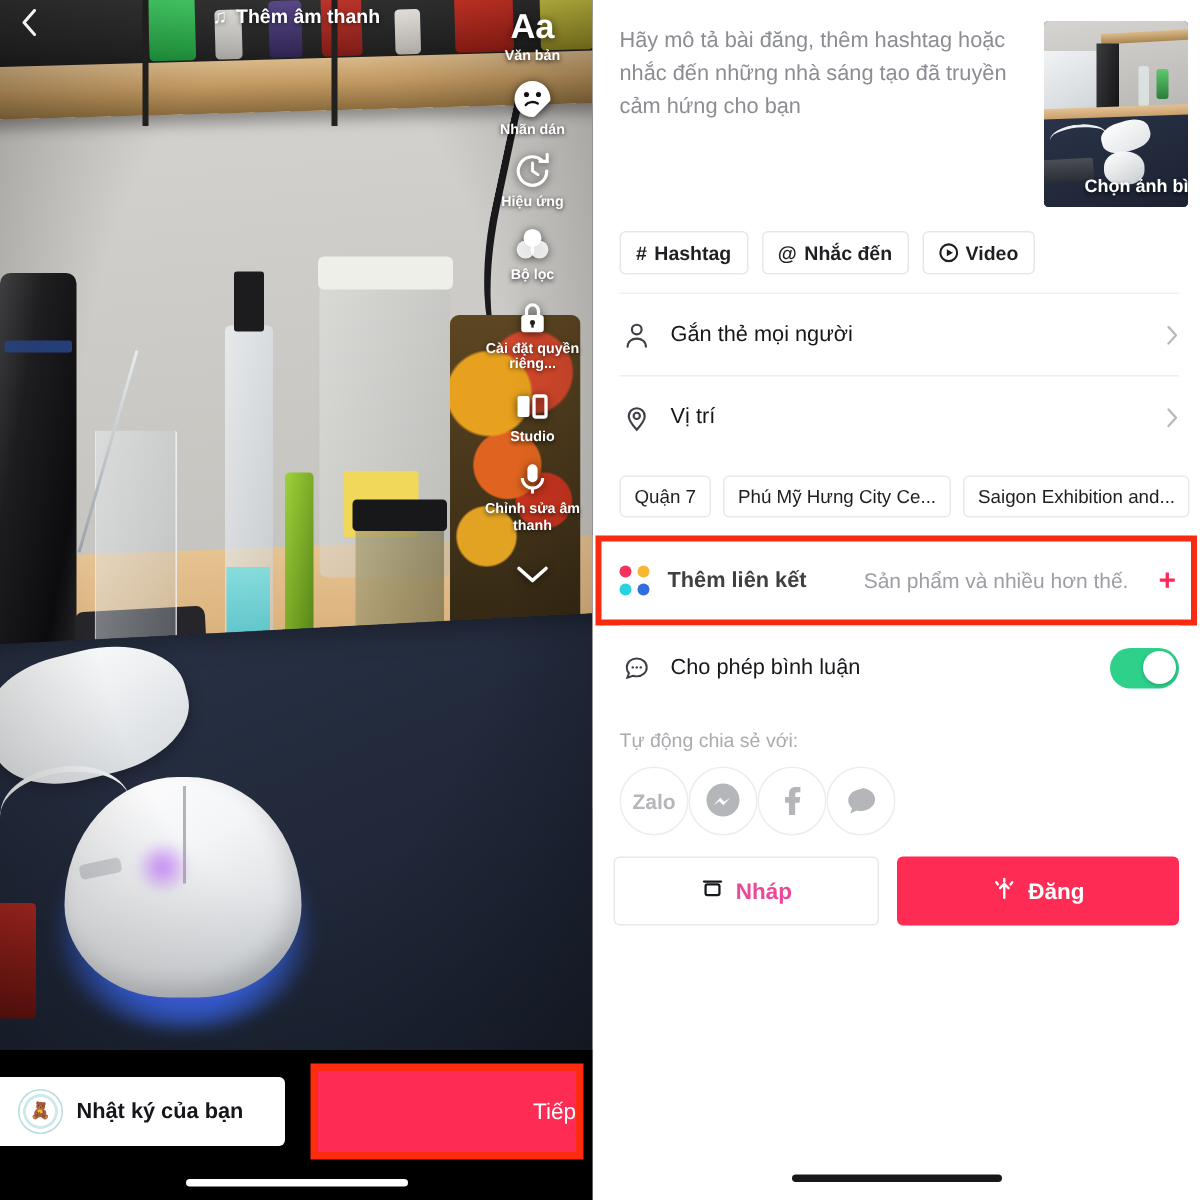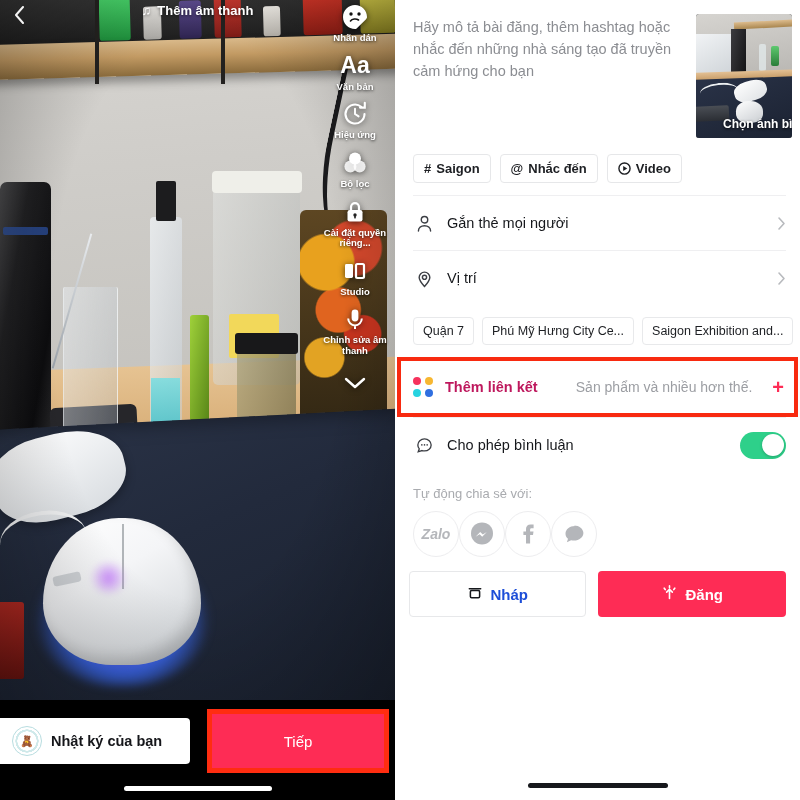--- a/index.html
+++ b/index.html
@@ -461,6 +461,11 @@
     <div class="tool-rail">
 
       <div class="tool">
+        <div class="tool-ico aa">Aa</div>
+        <div class="tool-lbl">Văn bản</div>
+      </div>
+
+      <div class="tool">
         <div class="tool-ico">
           <svg width="26" height="26" viewBox="0 0 26 26" fill="#fff">
               <path d="M13 1C6.4 1 1 6.4 1 13s5.4 12 12 12c1.2 0 1.6-.4 2.4-1.2l8.4-8.4C24.6 14.6 25 14.2 25 13 25 6.4 19.6 1 13 1z"></path>
@@ -470,11 +475,6 @@
             </svg>
         </div>
         <div class="tool-lbl">Nhãn dán</div>
-      </div>
-
-      <div class="tool">
-        <div class="tool-ico aa">Aa</div>
-        <div class="tool-lbl">Văn bản</div>
       </div>
 
       <div class="tool">

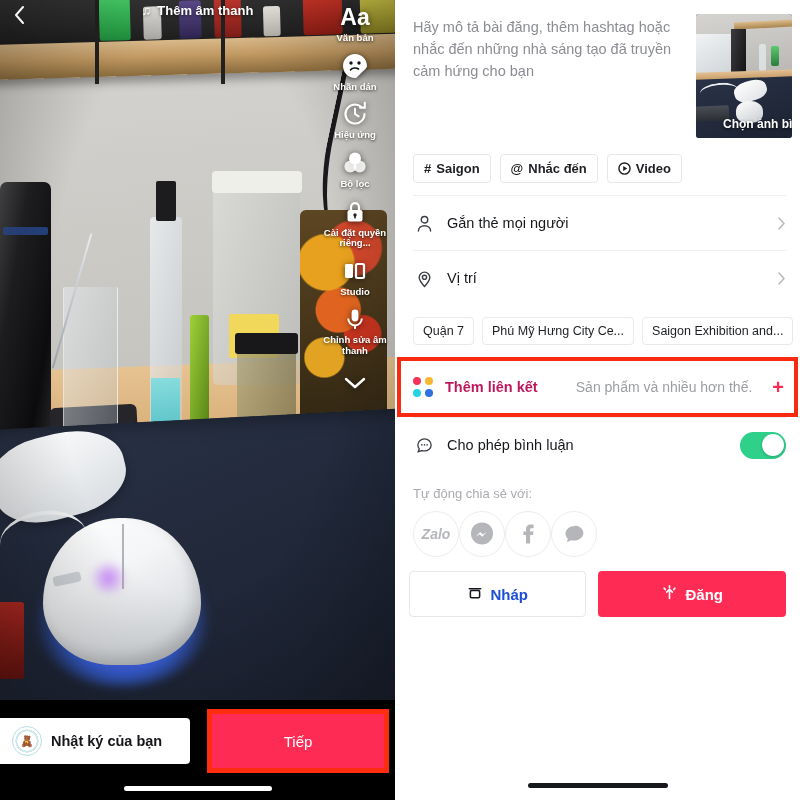--- a/index.html
+++ b/index.html
@@ -580,7 +580,7 @@
     <div class="chip-row">
       <div class="chip">
         <span class="chip-ico">#</span>
-        <span>Saigon</span>
+        <span>Hashtag</span>
       </div>
       <div class="chip">
         <span class="chip-ico">@</span>

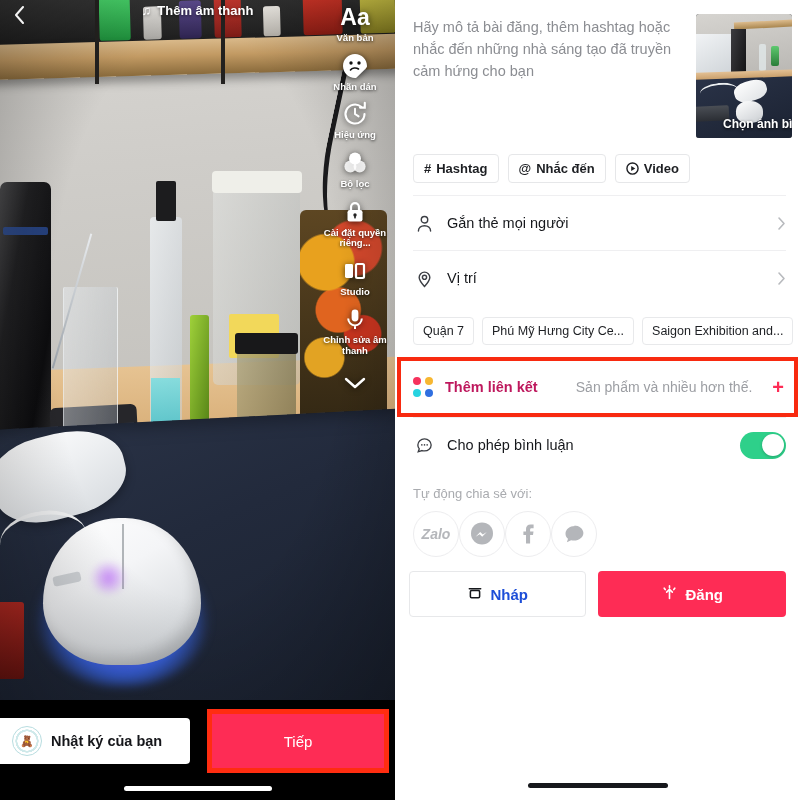--- a/index.html
+++ b/index.html
@@ -346,7 +346,7 @@
     display: grid; grid-template-columns: 1fr 1fr; grid-gap: 3px;
   }
   .dots-ico i { display: block; width: 8px; height: 8px; border-radius: 50%; }
-  .link-label { font-size: 14.5px; font-weight: bold; color: #be185d; }
+  .link-label { font-size: 14.5px; font-weight: bold; color: #404040; }
   .link-sub { flex: 1; text-align: right; font-size: 14px; color: #9c9ea3; }
   .link-plus { font-size: 20px; color: #fe2c55; line-height: 1; margin-left: 8px; font-weight: bold; }
 

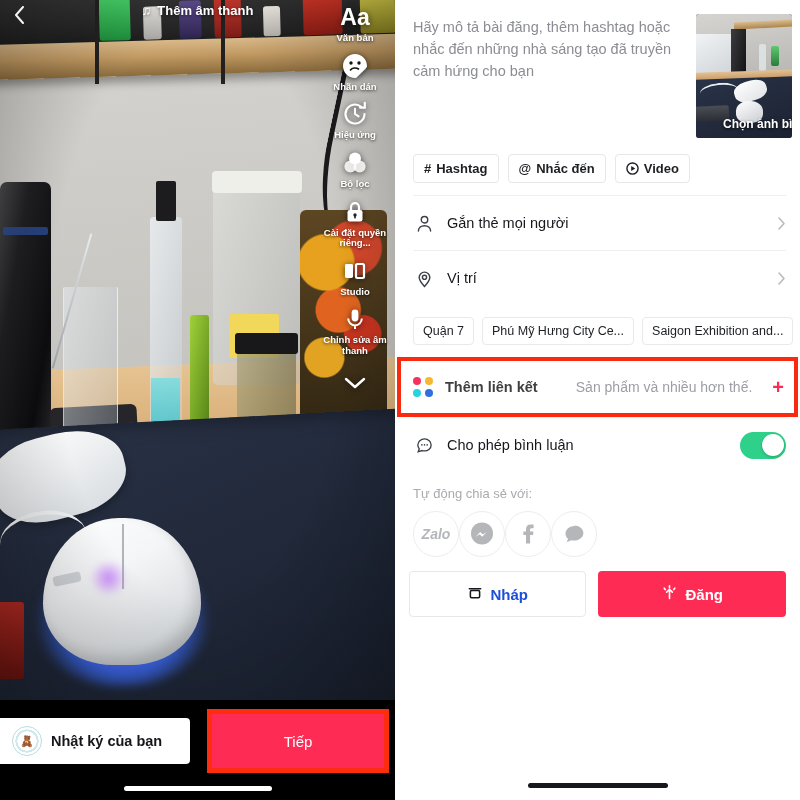--- a/index.html
+++ b/index.html
@@ -361,7 +361,7 @@
   }
 
   .share-title { padding: 14px 0 0 18px; font-size: 13px; color: #a9abaf; }
-  .share-row { display: flex; gap: 0; padding: 10px 0 0 18px; font-style: italic; }
+  .share-row { display: flex; gap: 0; padding: 10px 0 0 18px; }
   .share-circle {
     width: 46px; height: 46px; border-radius: 50%; border: 1px solid #ededef;
     display: flex; align-items: center; justify-content: center; cursor: pointer;

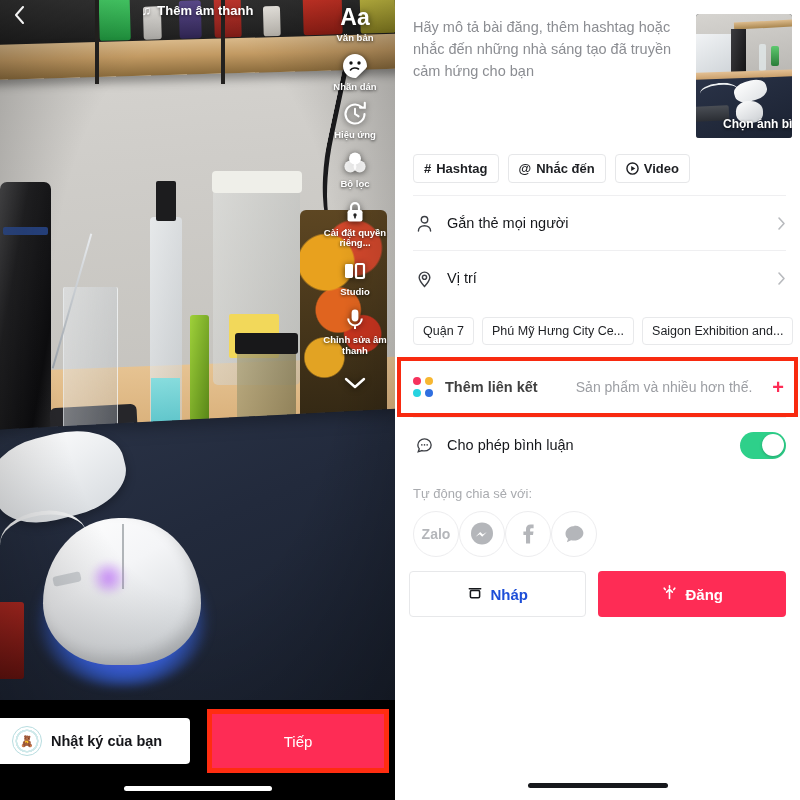--- a/index.html
+++ b/index.html
@@ -384,7 +384,7 @@
   .btn-draft {
     flex: 1; height: 46px; border: 1px solid #e7e8ea; border-radius: 4px;
     background: #fff; display: flex; align-items: center; justify-content: center;
-    gap: 8px; font-size: 15px; font-weight: bold; color: #1d4ed8; cursor: pointer;
+    gap: 8px; font-size: 15px; font-weight: bold; color: #ec4899; cursor: pointer;
   }
   .btn-post {
     flex: 1.08; height: 46px; border-radius: 4px; background: #fe2c55;

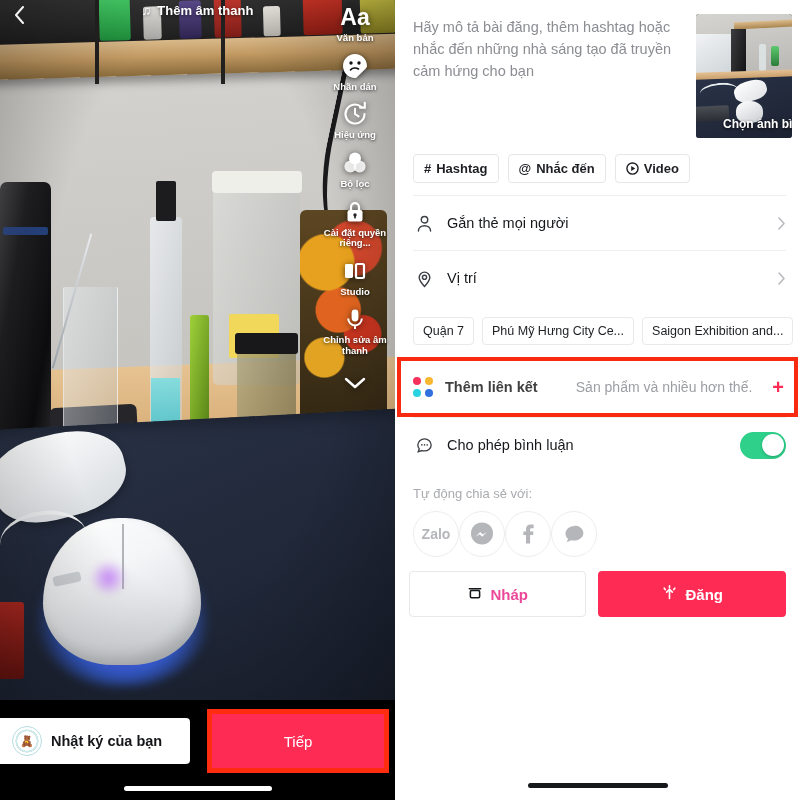--- a/index.html
+++ b/index.html
@@ -255,7 +255,7 @@
   }
   .next-btn {
     width: 100%; height: 100%; background: #fe2c55; color: #fff;
-    display: flex; align-items: center; justify-content: center;
+    display: flex; align-items: center; justify-content: flex-end;
     font-size: 15px; cursor: pointer;
   }
   .home-indicator {

